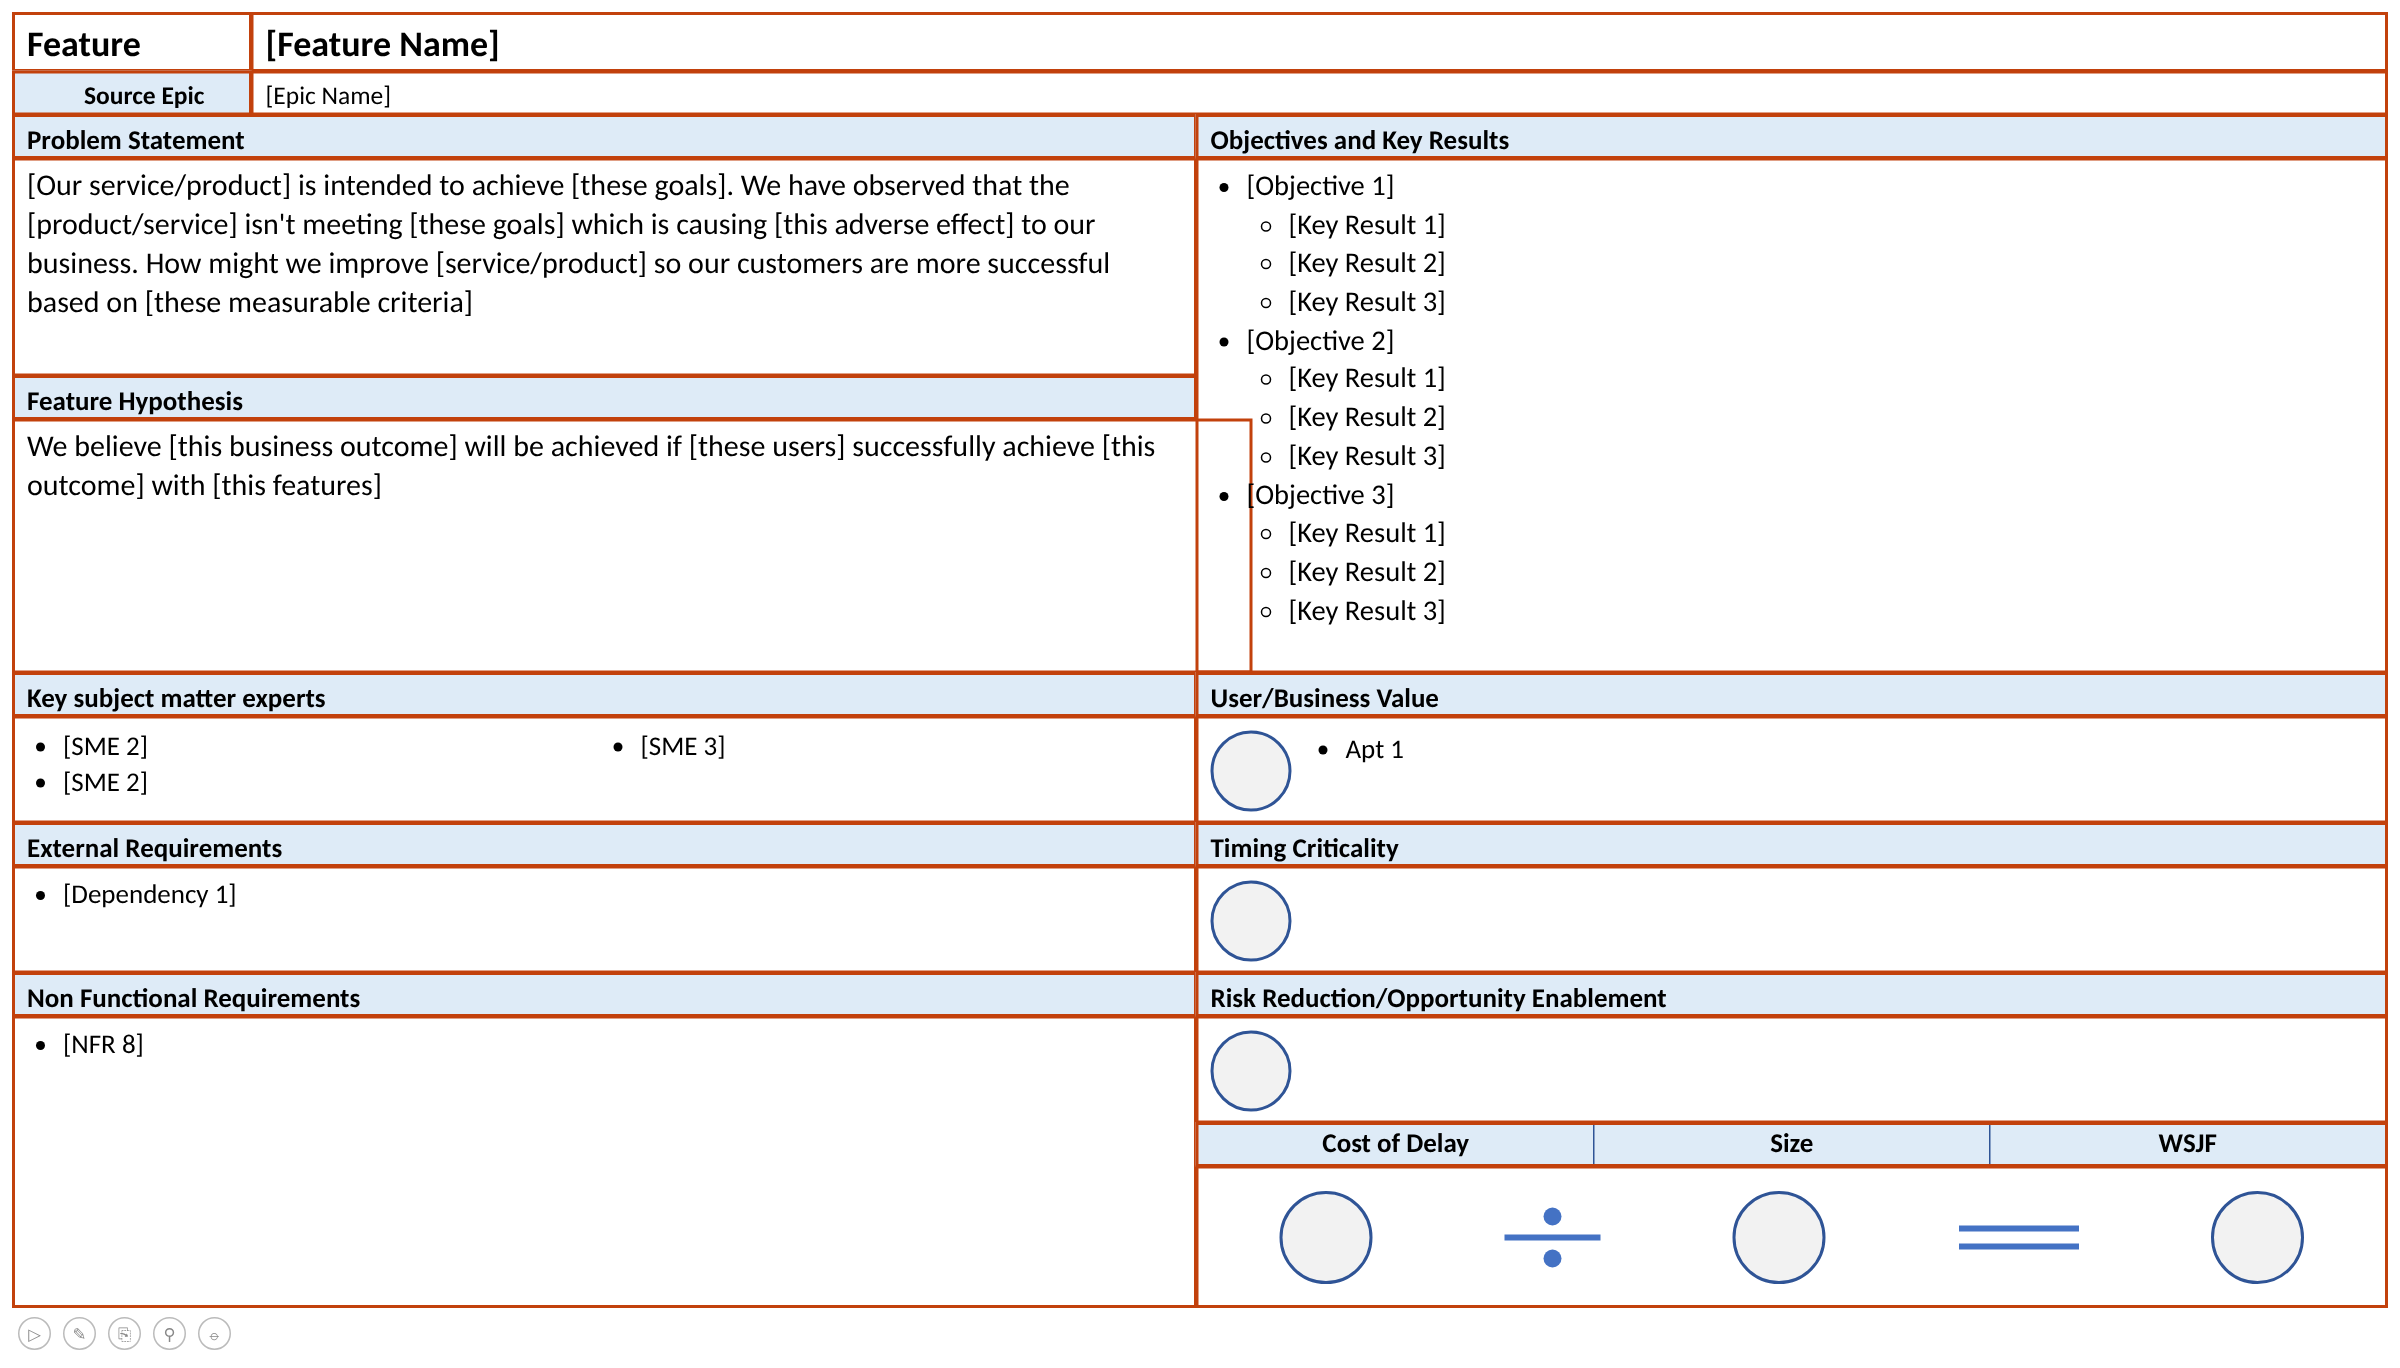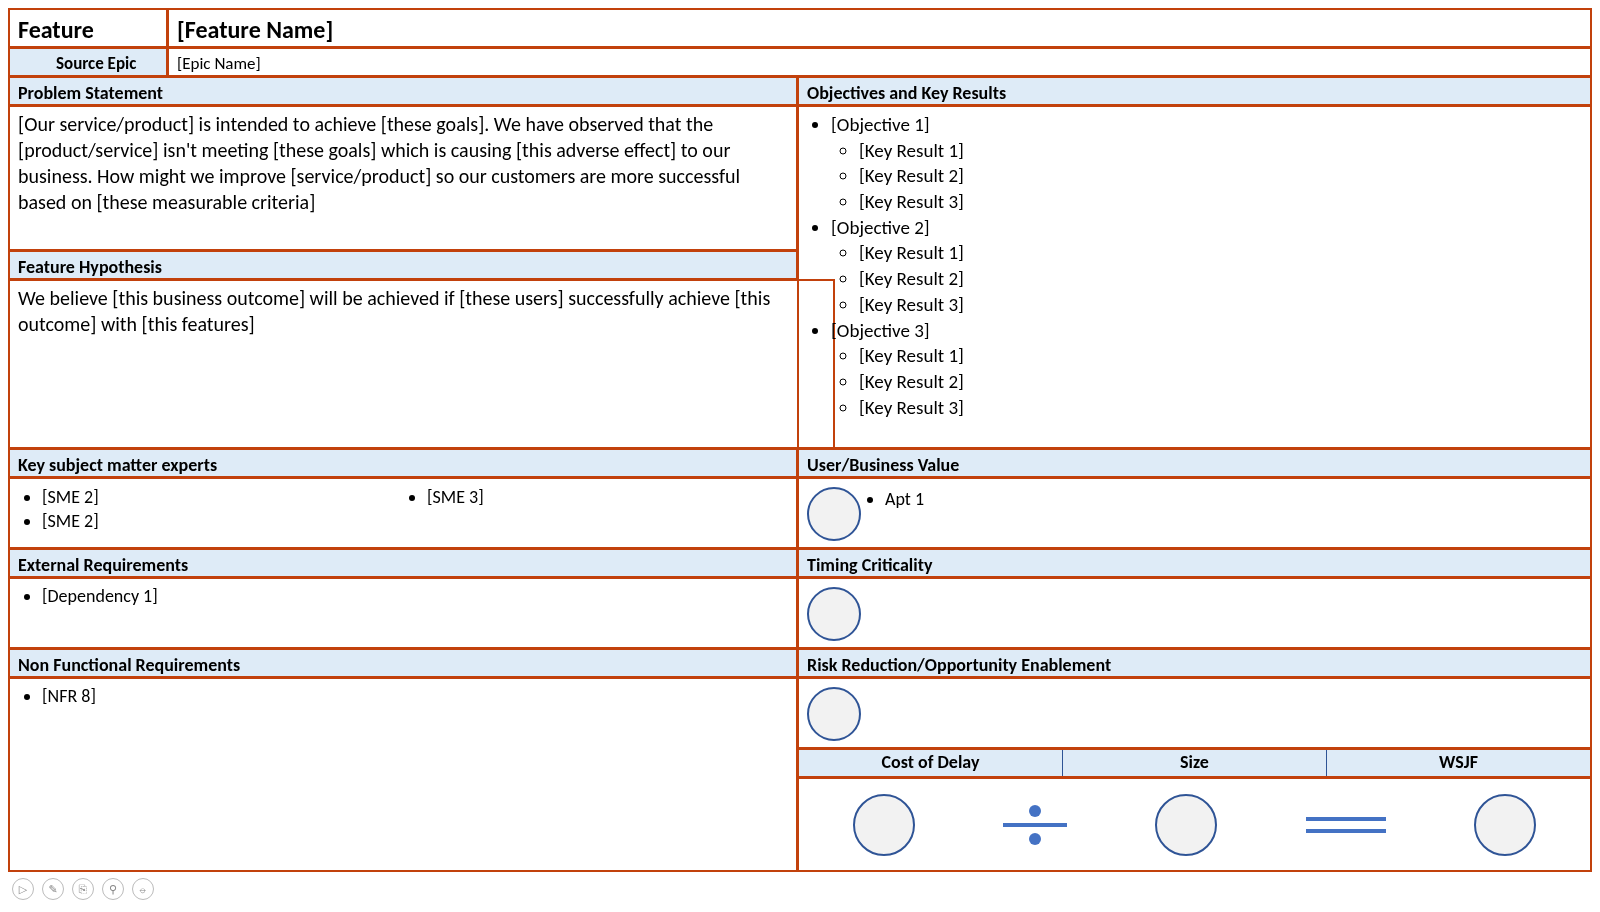--- a/index.html
+++ b/index.html
@@ -68,7 +68,7 @@
     border-right:1px solid #2f5496; display:flex; align-items:center; justify-content:center;
   }
   .metric-hdr-row > div:last-child { border-right:none; }
-  .val-body { display:flex; align-items:flex-start; padding-top:4px; }
+  .val-body { display:flex; align-items:flex-start; gap:12px; padding-top:4px; }
   .toolbar {
     position:absolute; left:4px; bottom:4px; display:flex; gap:8px;
   }

